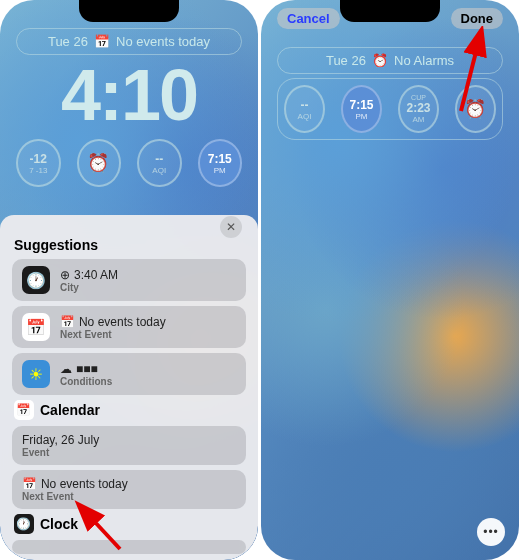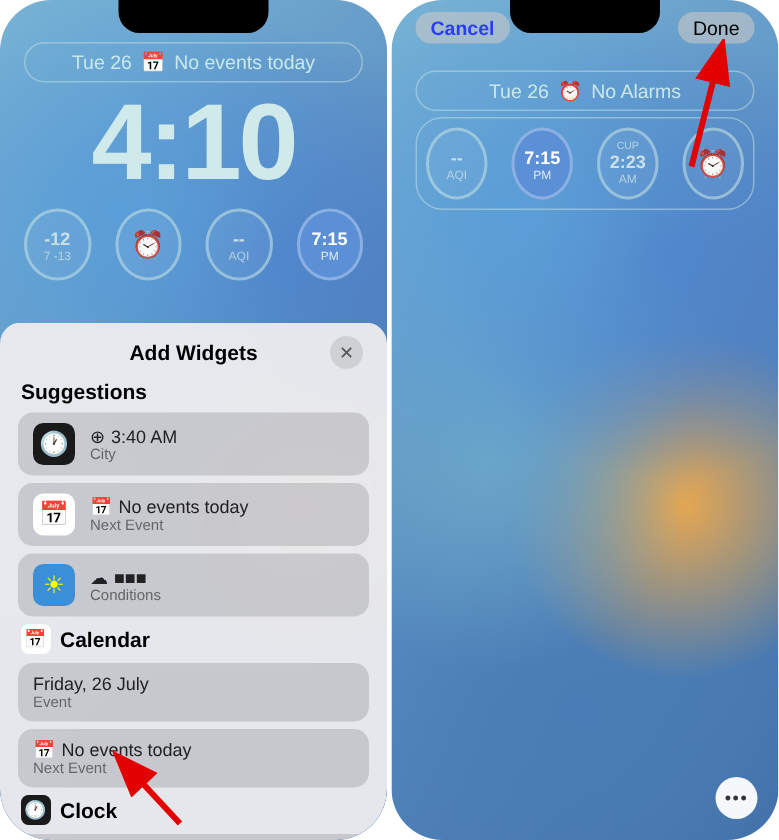--- a/index.html
+++ b/index.html
@@ -16,7 +16,7 @@
 .top-bar { display: flex; justify-content: space-between; padding: 8px 16px 4px; }
 .btn-pill { background: rgba(200,200,200,0.6); color: #2a3cff; font-size: 13px; font-weight: 600; 
             padding: 3px 10px; border-radius: 12px; border: none; }
-.btn-done { color: #000; font-weight: 400; }
+.btn-done { color: #000; font-weight: 700; }
 .date-pill { margin: 28px 16px 4px; border: 1.5px solid rgba(190,220,225,0.55); border-radius: 18px; 
              padding: 5px 14px; color: #c8e8ea; font-size: 13px; display: flex; align-items: center; gap: 6px; justify-content: center; }
 .clock-time { color: #d0eaec; font-size: 72px; font-weight: 600; text-align: center; line-height: 1; margin: 2px 0 8px; letter-spacing: -2px; }

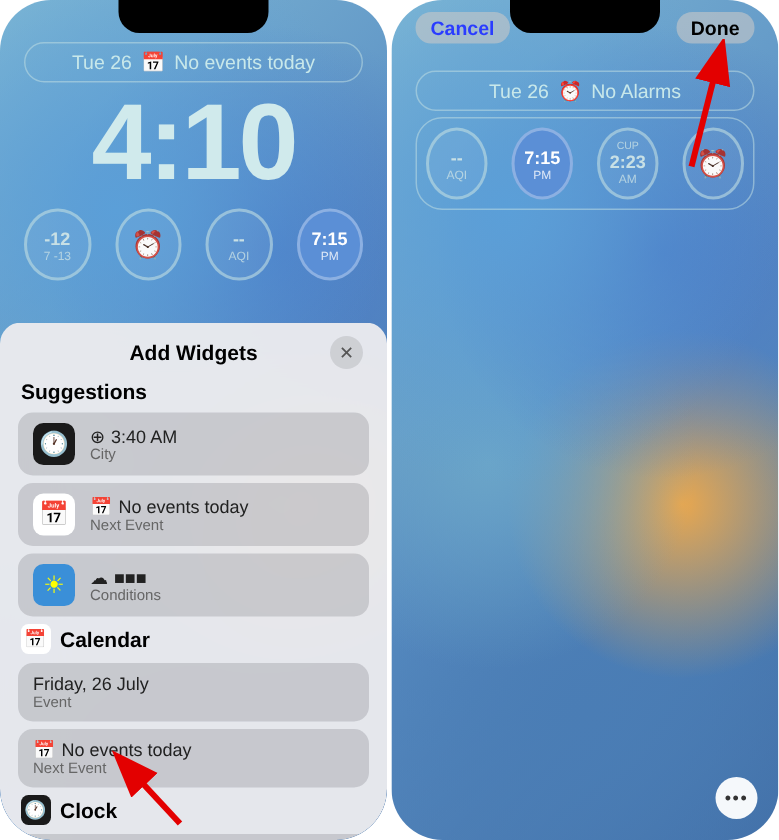--- a/index.html
+++ b/index.html
@@ -88,7 +88,6 @@
 
   <div class="sheet">
     <div class="sheet-head">
-      <span class="sheet-title">Add Widgets</span>
       <button class="close-btn">
         <span>✕</span>
       </button>

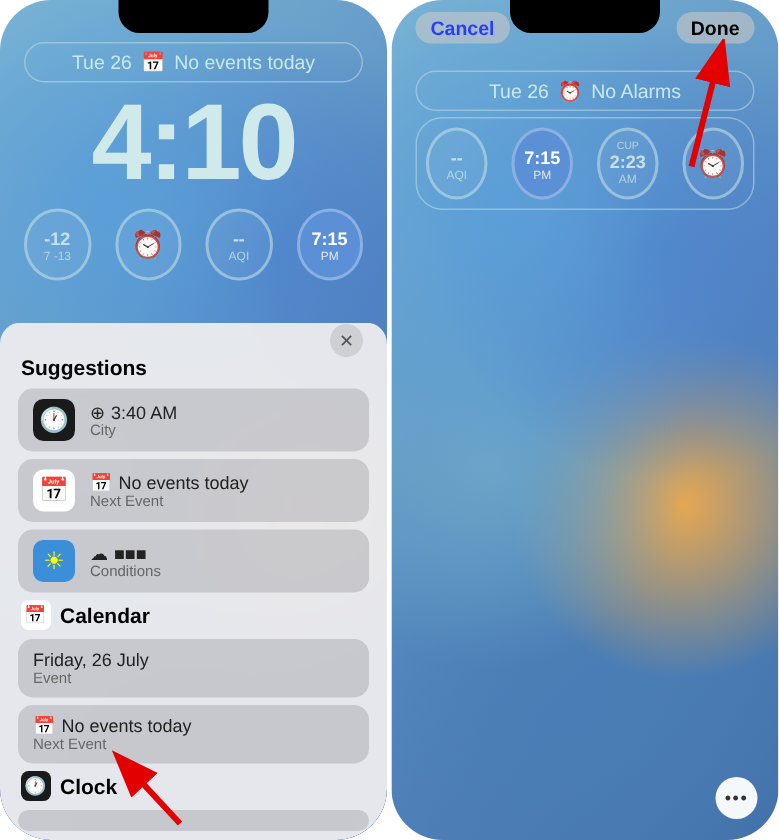--- a/index.html
+++ b/index.html
@@ -47,7 +47,7 @@
 .si-weather { background: #3a8fd8; color: #ff0; }
 .sugg-text { flex: 1; }
 .sugg-main { font-size: 12px; font-weight: 500; color: #222; display: flex; align-items: center; gap: 4px; }
-.sugg-sub { font-size: 10px; color: #666; }
+.sugg-sub { font-size: 10px; color: #666; font-weight: bold; }
 .arrow { position: absolute; pointer-events: none; z-index: 200; }
 .more-btn { position: absolute; bottom: 14px; right: 14px; width: 28px; height: 28px; border-radius: 50%; 
             background: rgba(255,255,255,0.95); display: flex; align-items: center; justify-content: center; 

